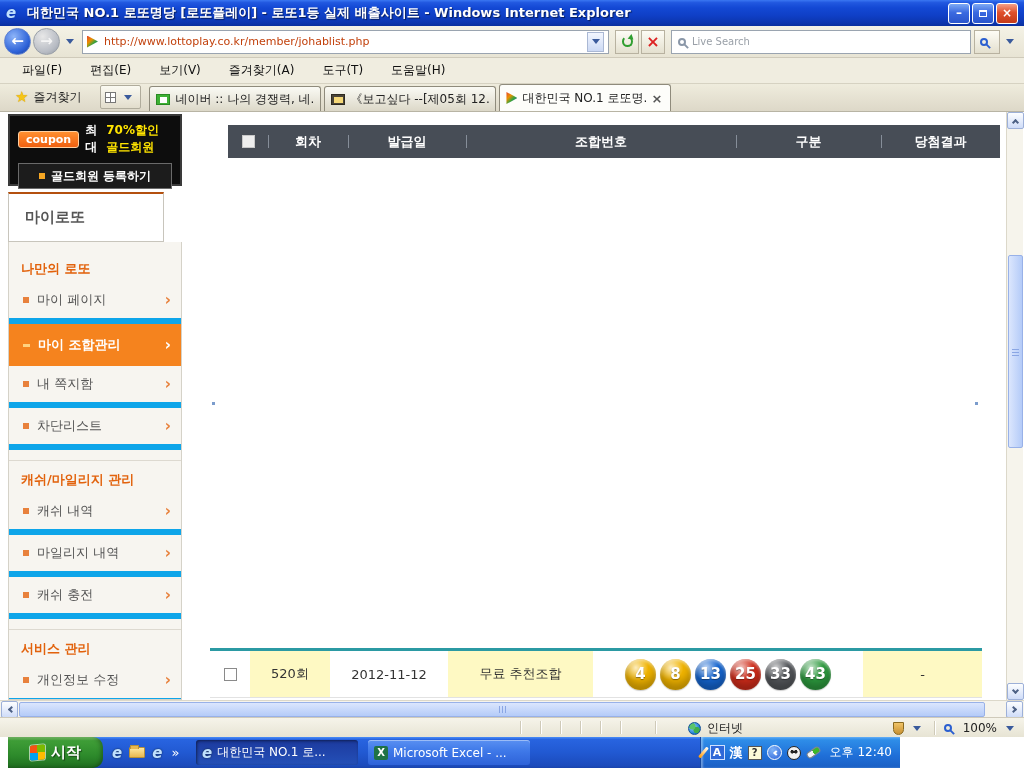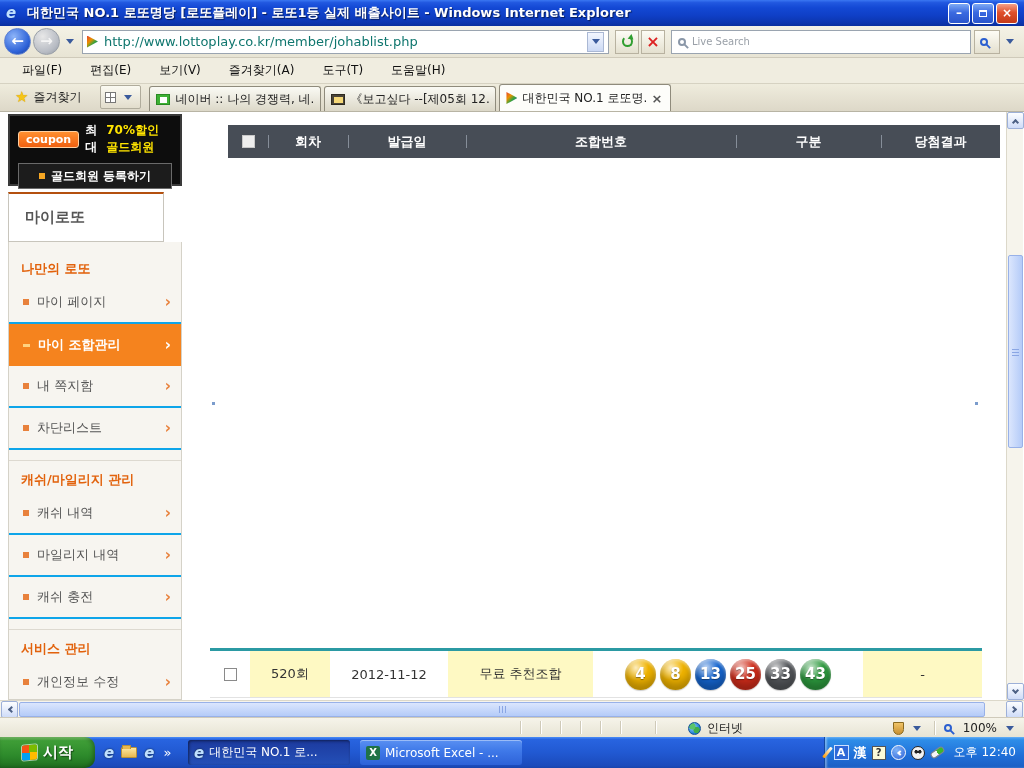--- a/index.html
+++ b/index.html
@@ -38,7 +38,7 @@
   .lotto-fav { width:11px; height:12px; margin-right:6px;
     background:linear-gradient(135deg,#e8442c 0%,#e89000 35%,#3aa33a 60%,#2059c8 100%);
     clip-path:polygon(0 0,100% 50%,0 100%); }
-  .urltext { color:#0f766e; font-size:13px; flex:1; white-space:nowrap; overflow:hidden; }
+  .urltext { color:#c2410c; font-size:11px; flex:1; white-space:nowrap; overflow:hidden; }
   .fieldcaret { width:17px; height:20px; background:linear-gradient(180deg,#f2f6ff,#ccd9f4);
     border:1px solid #aab8d4; display:flex; align-items:center; justify-content:center; }
   .fieldcaret .caret { margin:0; }

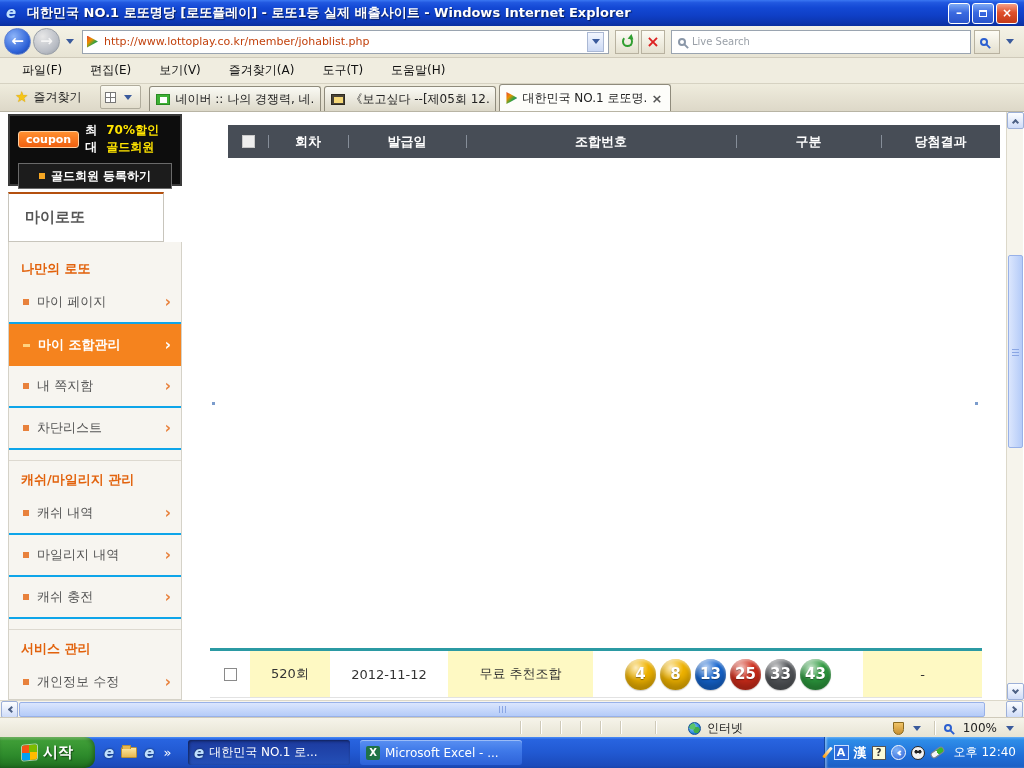--- a/index.html
+++ b/index.html
@@ -111,7 +111,7 @@
     border:1px solid #d5d2c8; border-top:none; overflow:hidden; padding-top:8px; }
   .side-h { color:#e2620c; font-weight:bold; font-size:13px; margin:10px 0 4px 12px; }
   .side-item { height:42px; display:flex; align-items:center; padding:0 10px 0 14px;
-    border-bottom:2px solid #0ea5e9; }
+    border-bottom:6px solid #0ea5e9; }
   .side-item .bullet { width:6px; height:6px; background:#e8813c; margin-right:8px; flex:none; }
   .side-item .silabel { flex:1; color:#555; font-size:13px; }
   .side-item .arrow { color:#e8813c; font-weight:bold; font-size:15px; }

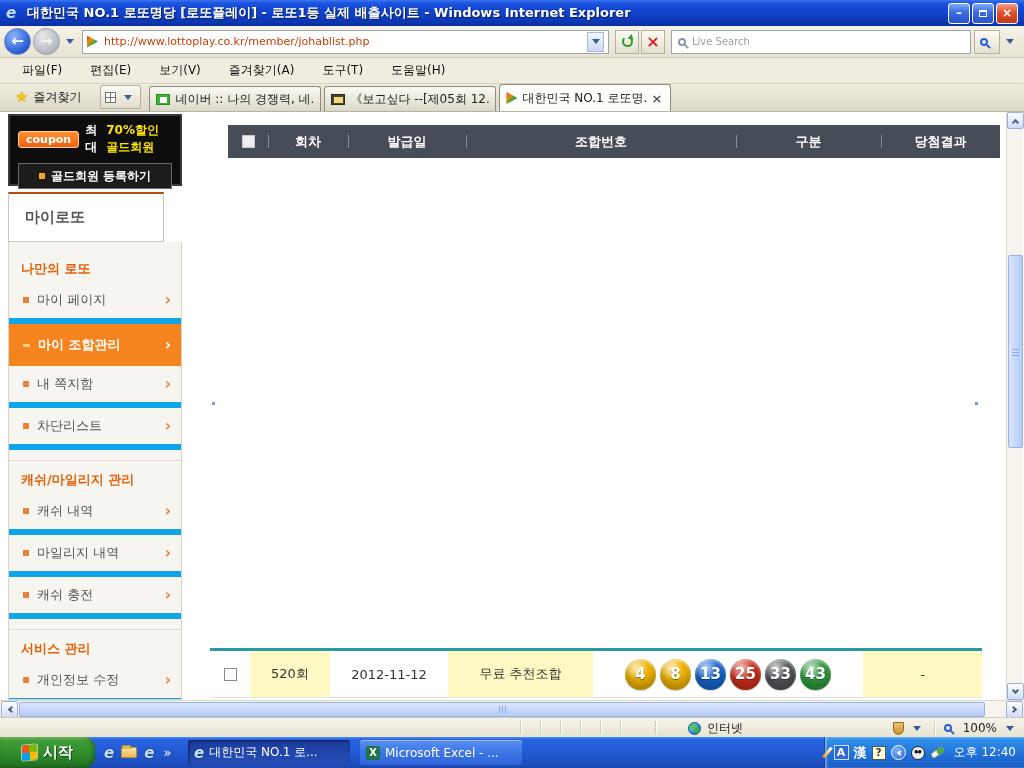--- a/index.html
+++ b/index.html
@@ -180,7 +180,7 @@
   .zoomtxt { font-size:12px; }
 
   
-  .taskbar { position:absolute; left:0; top:737px; width:1024px; height:31px;
+  .taskbar { position:absolute; left:8px; top:737px; width:892px; height:31px;
     background:linear-gradient(180deg,#4a8df8 0%,#2864e0 8%,#2159d2 50%,#1c4bbc 92%,#1a44ac 100%);padding-left:42px; }
   .startbtn { position:absolute; left:0; top:0; width:95px; height:31px; border-radius:0 10px 10px 0;
     background:linear-gradient(180deg,#7ec96e 0%,#3f9e37 12%,#2d8a2b 60%,#1f6e1f 100%);

